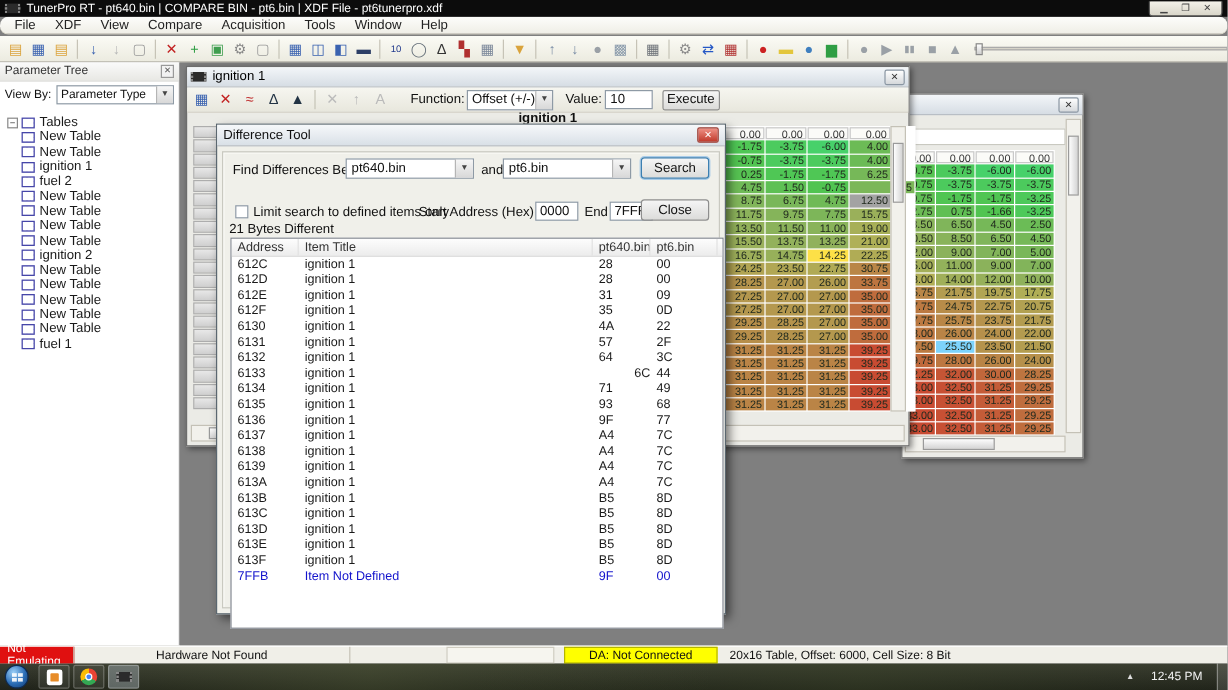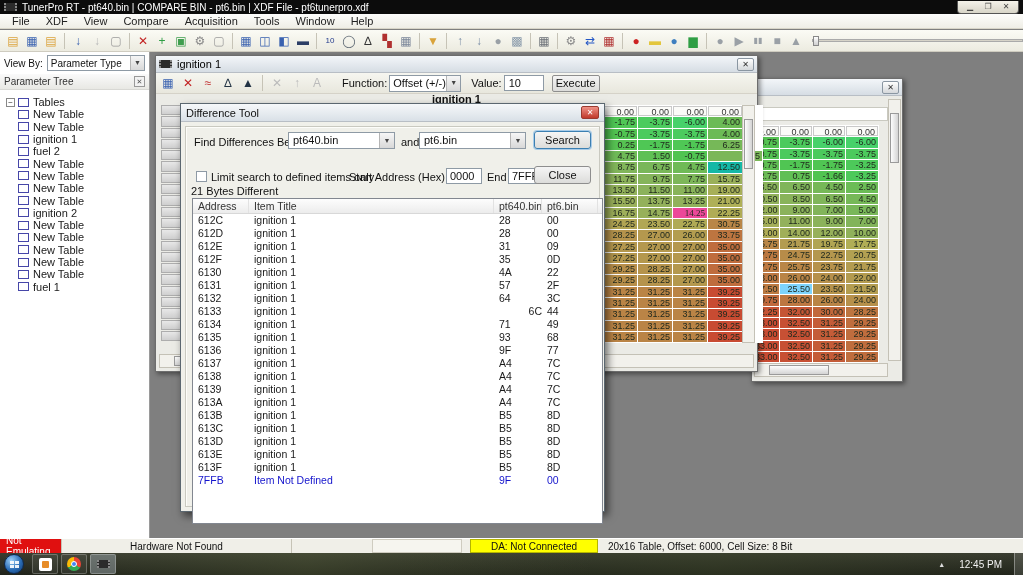--- a/index.html
+++ b/index.html
@@ -11,7 +11,7 @@
   .chip { display:inline-block; width:13px; height:8px; background:#2b2b2b; border-left:2px dotted #888; border-right:2px dotted #888; margin-right:5px; }
   #win-controls { margin-left:auto; display:flex; gap:2px; background:linear-gradient(#f4f2ea,#d8d5c8); border:1px solid #555; border-top:none; border-radius:0 0 4px 4px; padding:1px 4px; height:13px; }
   #win-controls span { width:16px; height:10px; font-size:8px; color:#444; text-align:center; line-height:10px; }
-  #menubar { position:absolute; left:0; top:14px; width:1023px; height:15px; background:linear-gradient(#fdfdfb,#efeee6); border-bottom:1px solid #d8d5c8; display:flex; align-items:center; padding-left:4px; }
+  #menubar { position:absolute; left:0; top:14px; width:1023px; height:15px; background:linear-gradient(#fdfdfb,#efeee6); border-bottom:1px solid #d8d5c8; display:flex; align-items:center; padding-left:4px;border-radius:7px; }
   #menubar span { padding:0 8px; color:#222; }
   #toolbar { position:absolute; left:0; top:30px; width:1023px; height:22px; background:linear-gradient(#fbfbf5,#ecebe0); border-bottom:1px solid #cfccc0; display:flex; align-items:center; padding-left:4px; gap:1px; }
   .tbi { width:18px; height:18px; display:inline-flex; align-items:center; justify-content:center; font-size:12px; }

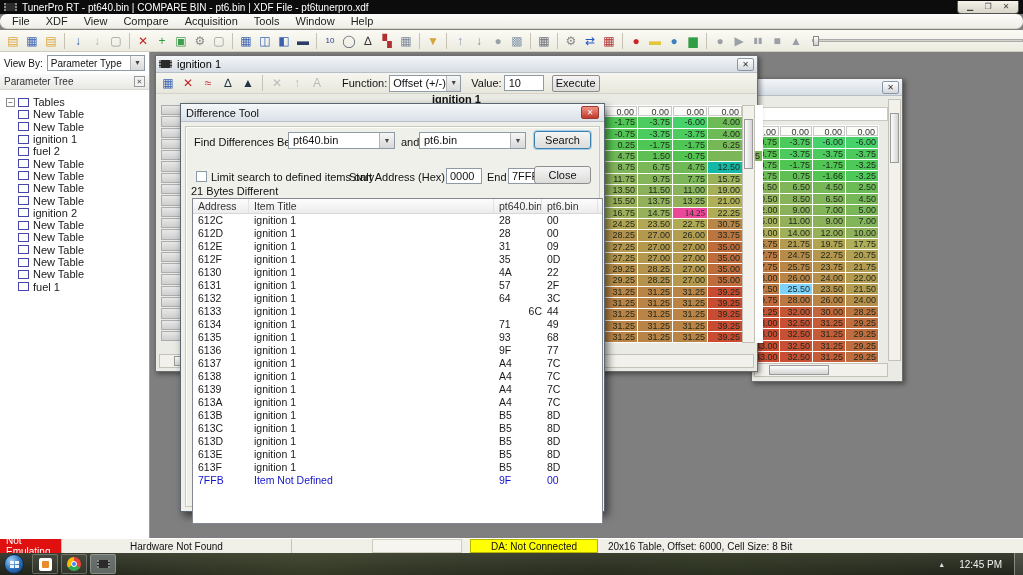--- a/index.html
+++ b/index.html
@@ -180,16 +180,16 @@
   </div>
 
   <div id="ptree">
+    <div id="ptree-hdr">
+      <span>Parameter Tree</span>
+      <span id="ptree-close">✕</span>
+    </div>
     <div id="viewby">
       <span>View By:</span>
       <span class="combo">
         <span>Parameter Type</span>
         <span class="arr">▼</span>
       </span>
-    </div>
-    <div id="ptree-hdr">
-      <span>Parameter Tree</span>
-      <span id="ptree-close">✕</span>
     </div>
     <div id="tree">
         <div class="tnode">

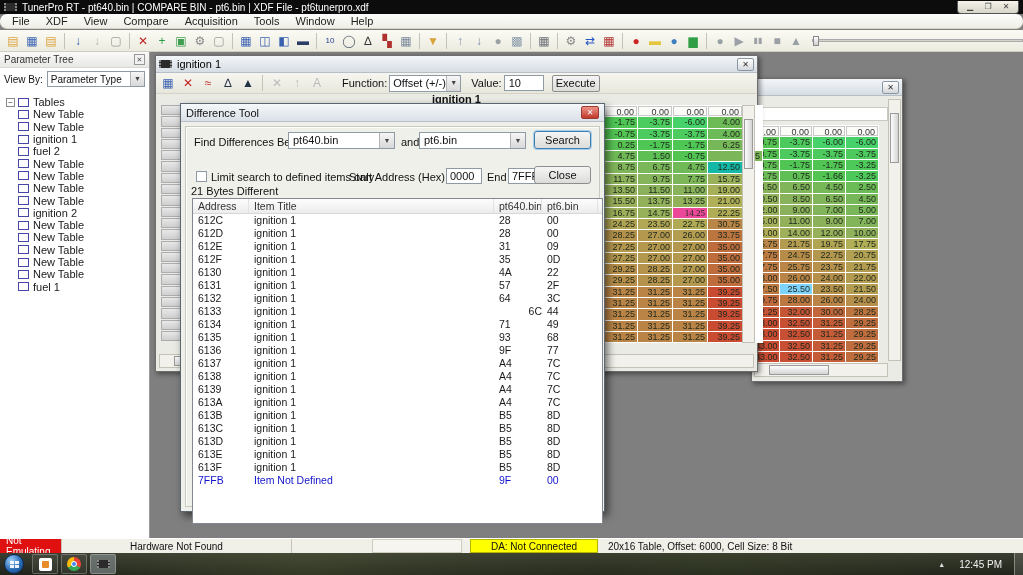--- a/index.html
+++ b/index.html
@@ -487,7 +487,7 @@
           <span class="hcell" style="width: 34px; background: rgb(129, 181, 90);">8.75</span>
           <span class="hcell" style="width: 34px; background: rgb(121, 183, 89);">6.75</span>
           <span class="hcell" style="width: 34px; background: rgb(111, 186, 87);">4.75</span>
-          <span class="hcell" style="width: 34px; background: #14b8a6;">12.50</span>
+          <span class="hcell" style="width: 34px; background: #a3a3a3;">12.50</span>
         </div>
         <div class="hrow">
           <span class="hcell" style="width: 34px; background: rgb(140, 178, 91);">11.75</span>

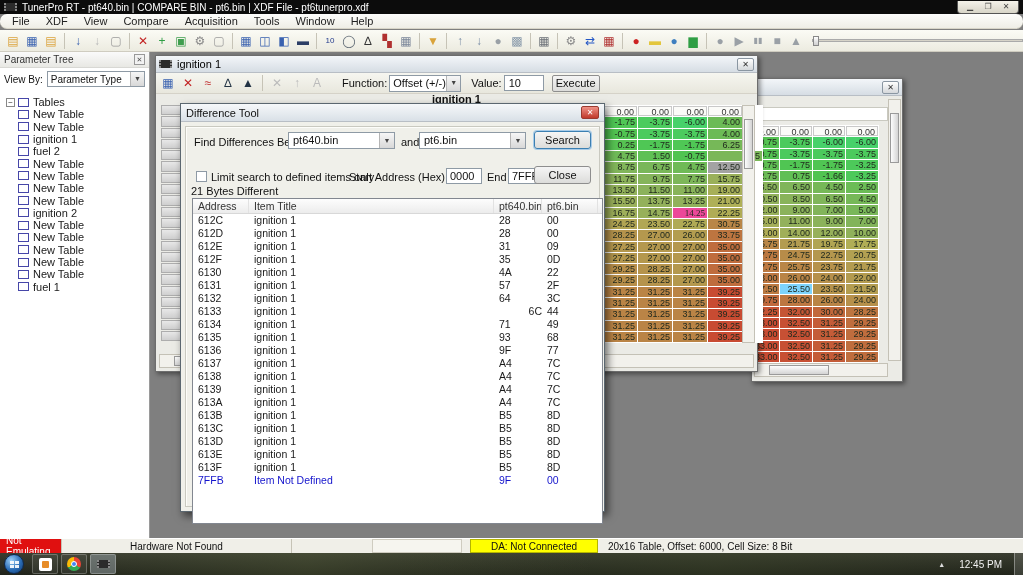--- a/index.html
+++ b/index.html
@@ -510,7 +510,7 @@
         <div class="hrow">
           <span class="hcell" style="width: 34px; background: rgb(158, 175, 90);">16.75</span>
           <span class="hcell" style="width: 34px; background: rgb(151, 176, 90);">14.75</span>
-          <span class="hcell" style="width: 34px; background: #ec4899; font-family: Liberation Serif, serif;">14.25</span>
+          <span class="hcell" style="width: 34px; background: #fde047;">14.25</span>
           <span class="hcell" style="width: 34px; background: rgb(176, 172, 85);">22.25</span>
         </div>
         <div class="hrow">

